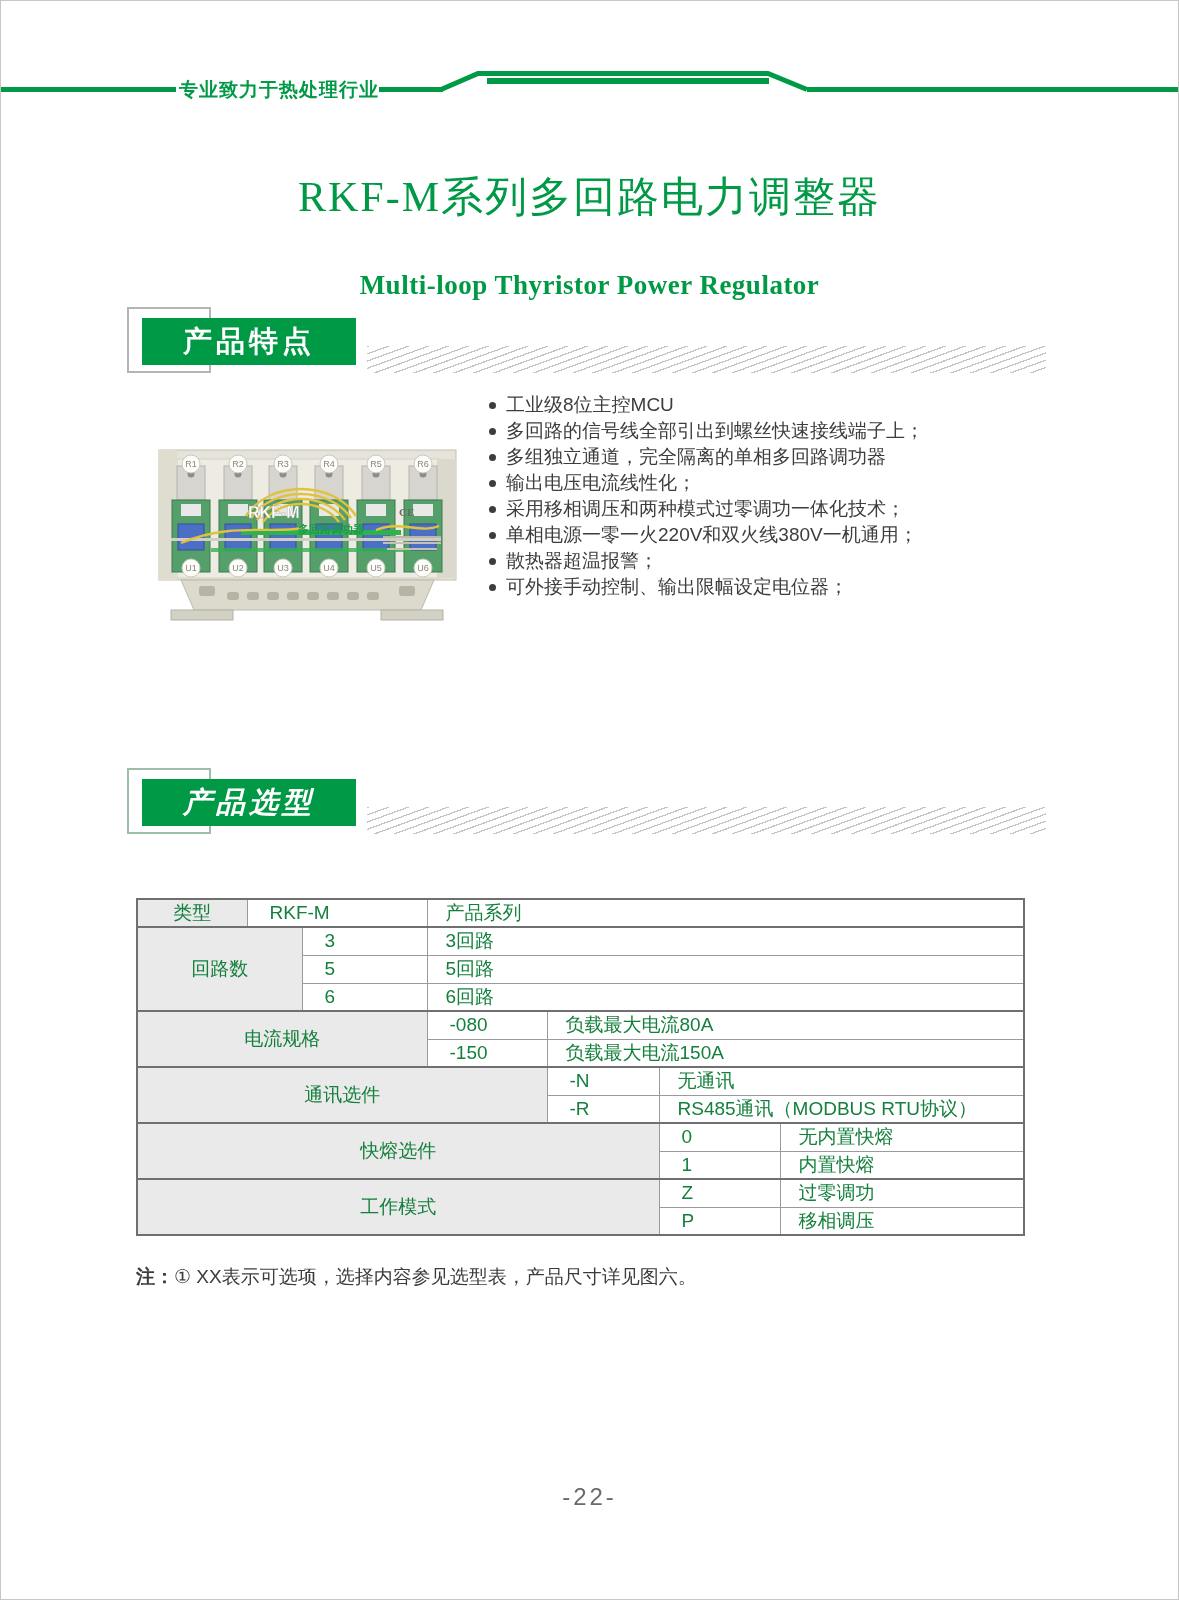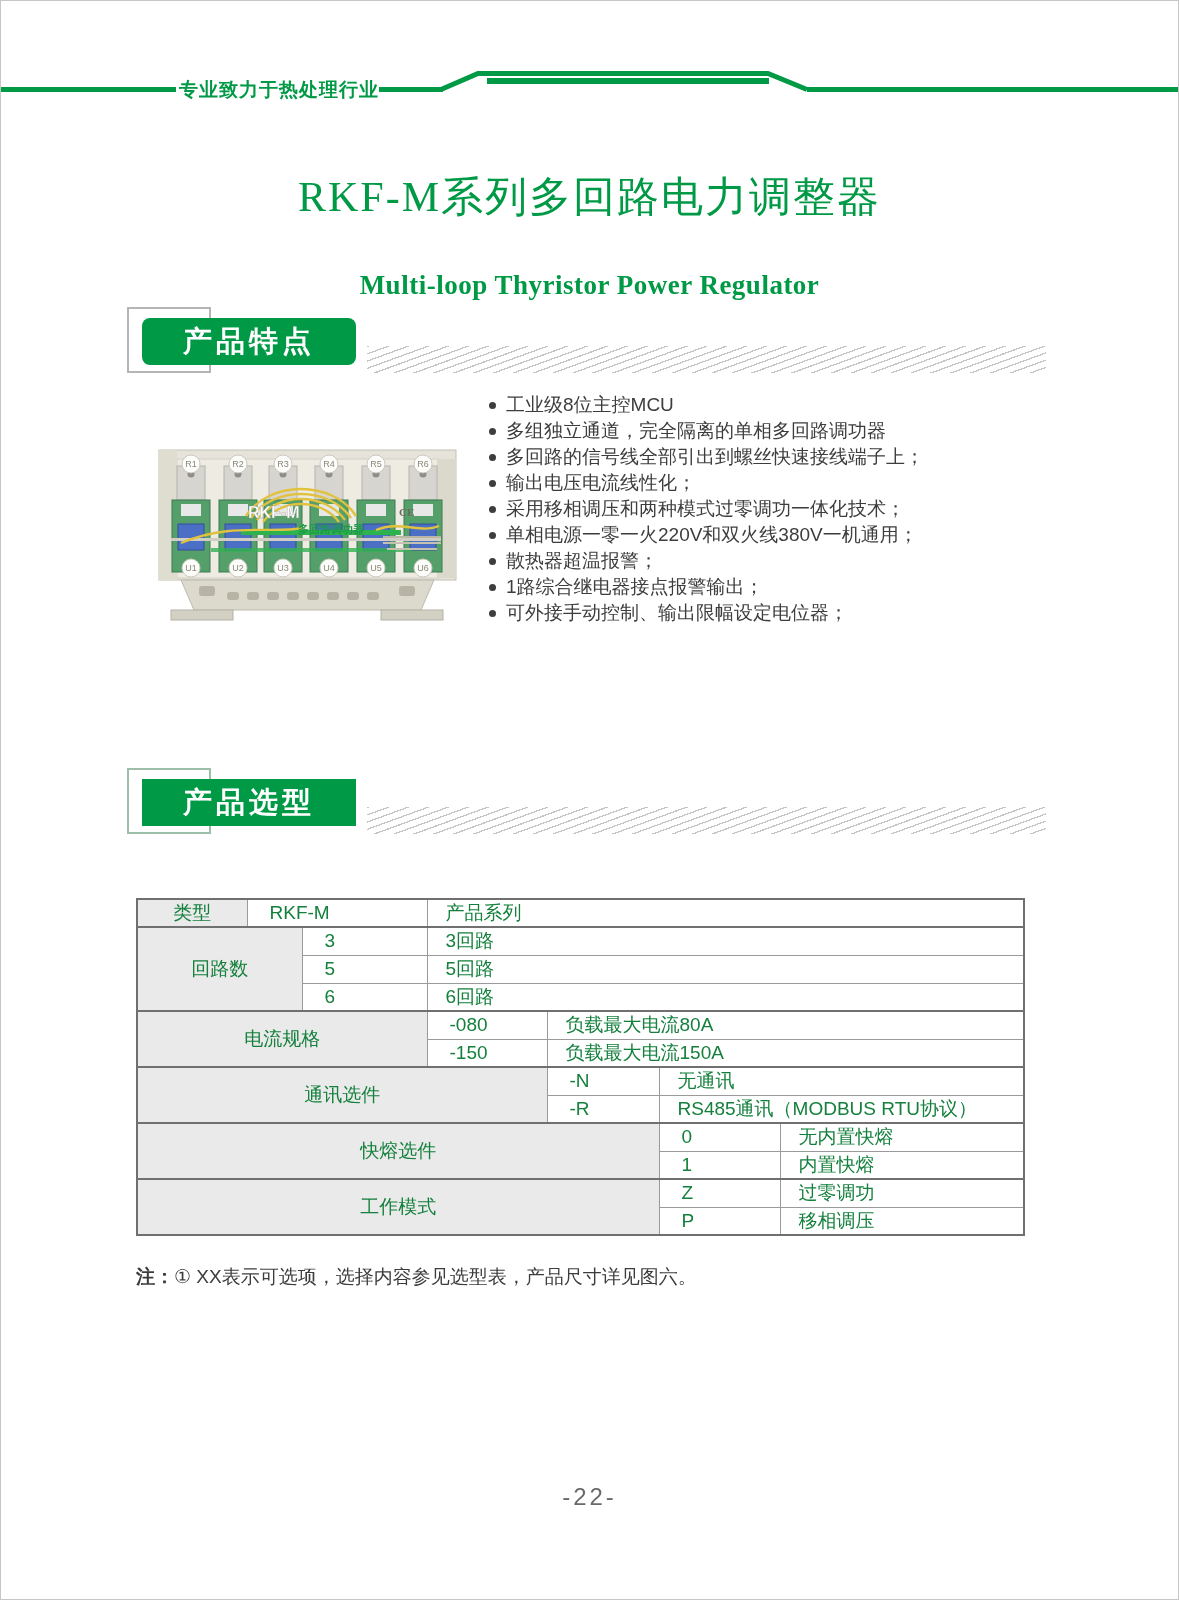--- a/index.html
+++ b/index.html
@@ -37,7 +37,7 @@
     color:#ffffff; font-size:29px; font-weight:700; text-align:center;
     line-height:47px; letter-spacing:4px;
   }
-  .sec-box.s1 { top:317px;border-radius:8px; }
+  .sec-box.s1 { top:317px; }
   .sec-box.s2 { top:778px; }
   .hatch {
     position:absolute; left:366px; width:679px; height:27px;

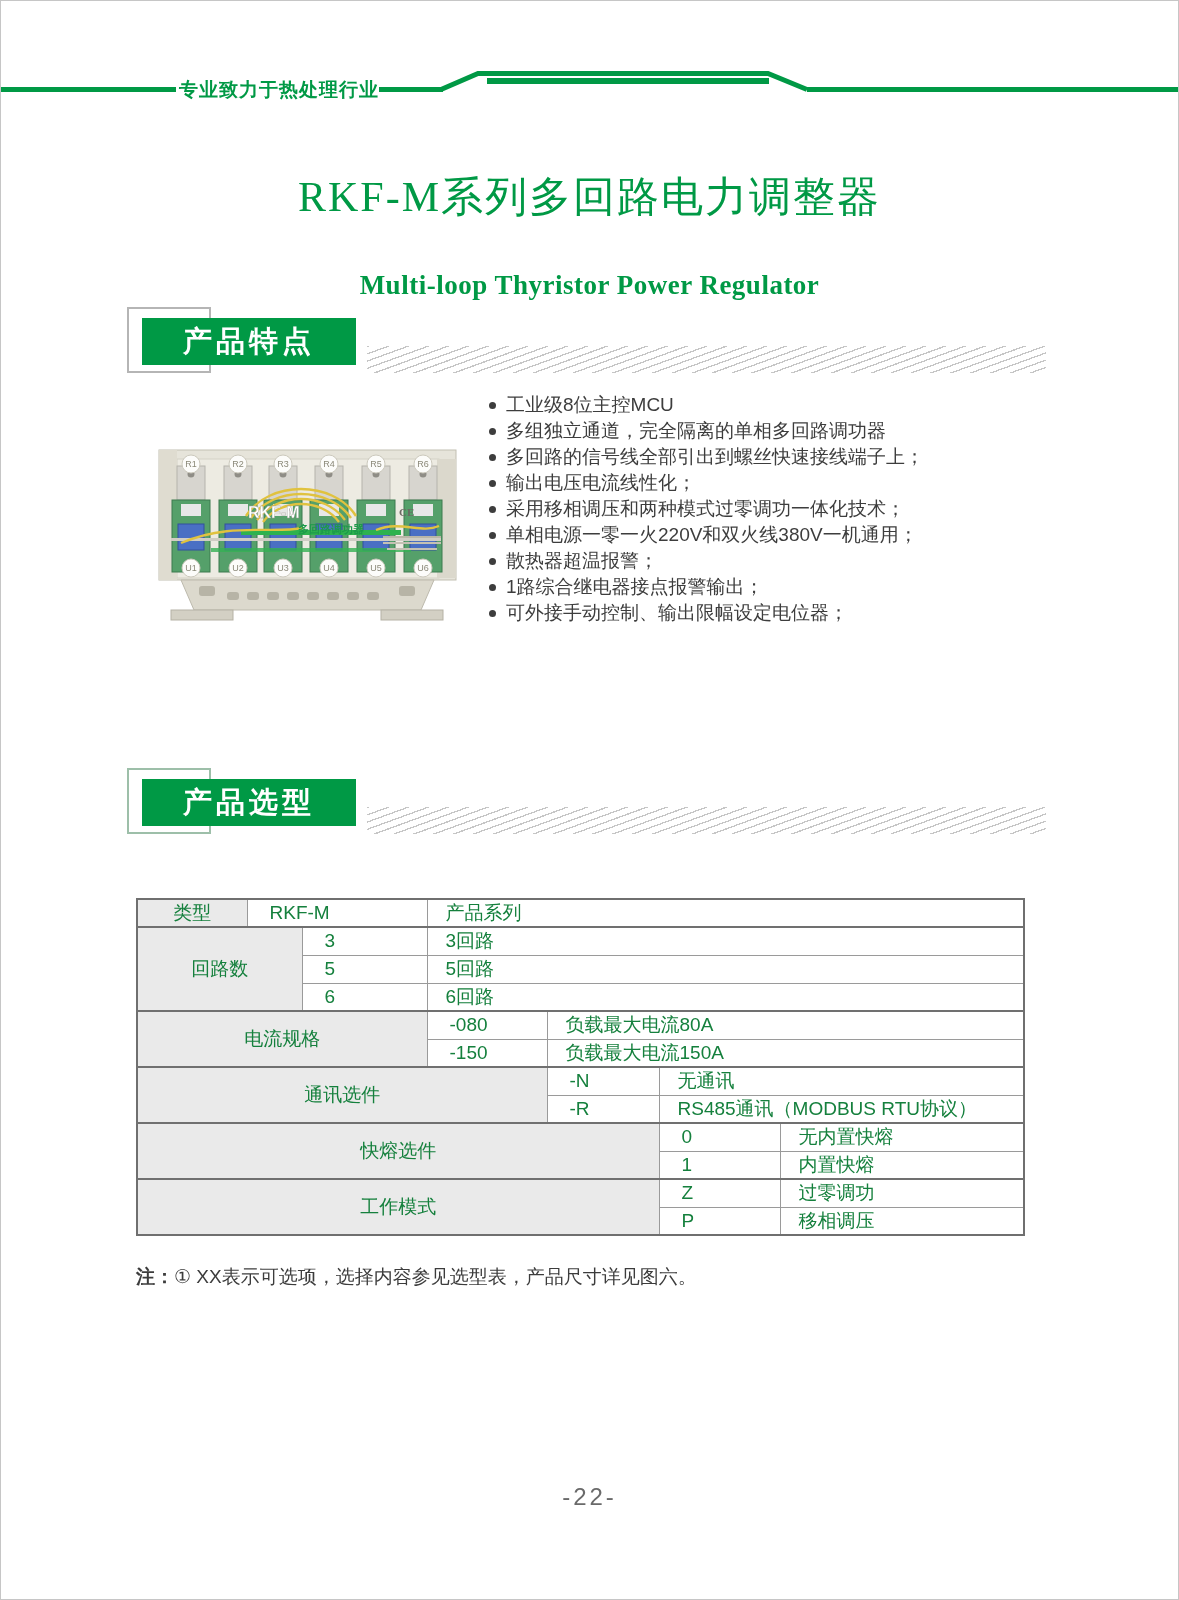--- a/index.html
+++ b/index.html
@@ -223,8 +223,8 @@
 
   <ul class="features">
     <li>工业级8位主控MCU</li>
+    <li>多回路的信号线全部引出到螺丝快速接线端子上；</li>
     <li>多组独立通道，完全隔离的单相多回路调功器</li>
-    <li>多回路的信号线全部引出到螺丝快速接线端子上；</li>
     <li>输出电压电流线性化；</li>
     <li>采用移相调压和两种模式过零调功一体化技术；</li>
     <li>单相电源一零一火220V和双火线380V一机通用；</li>

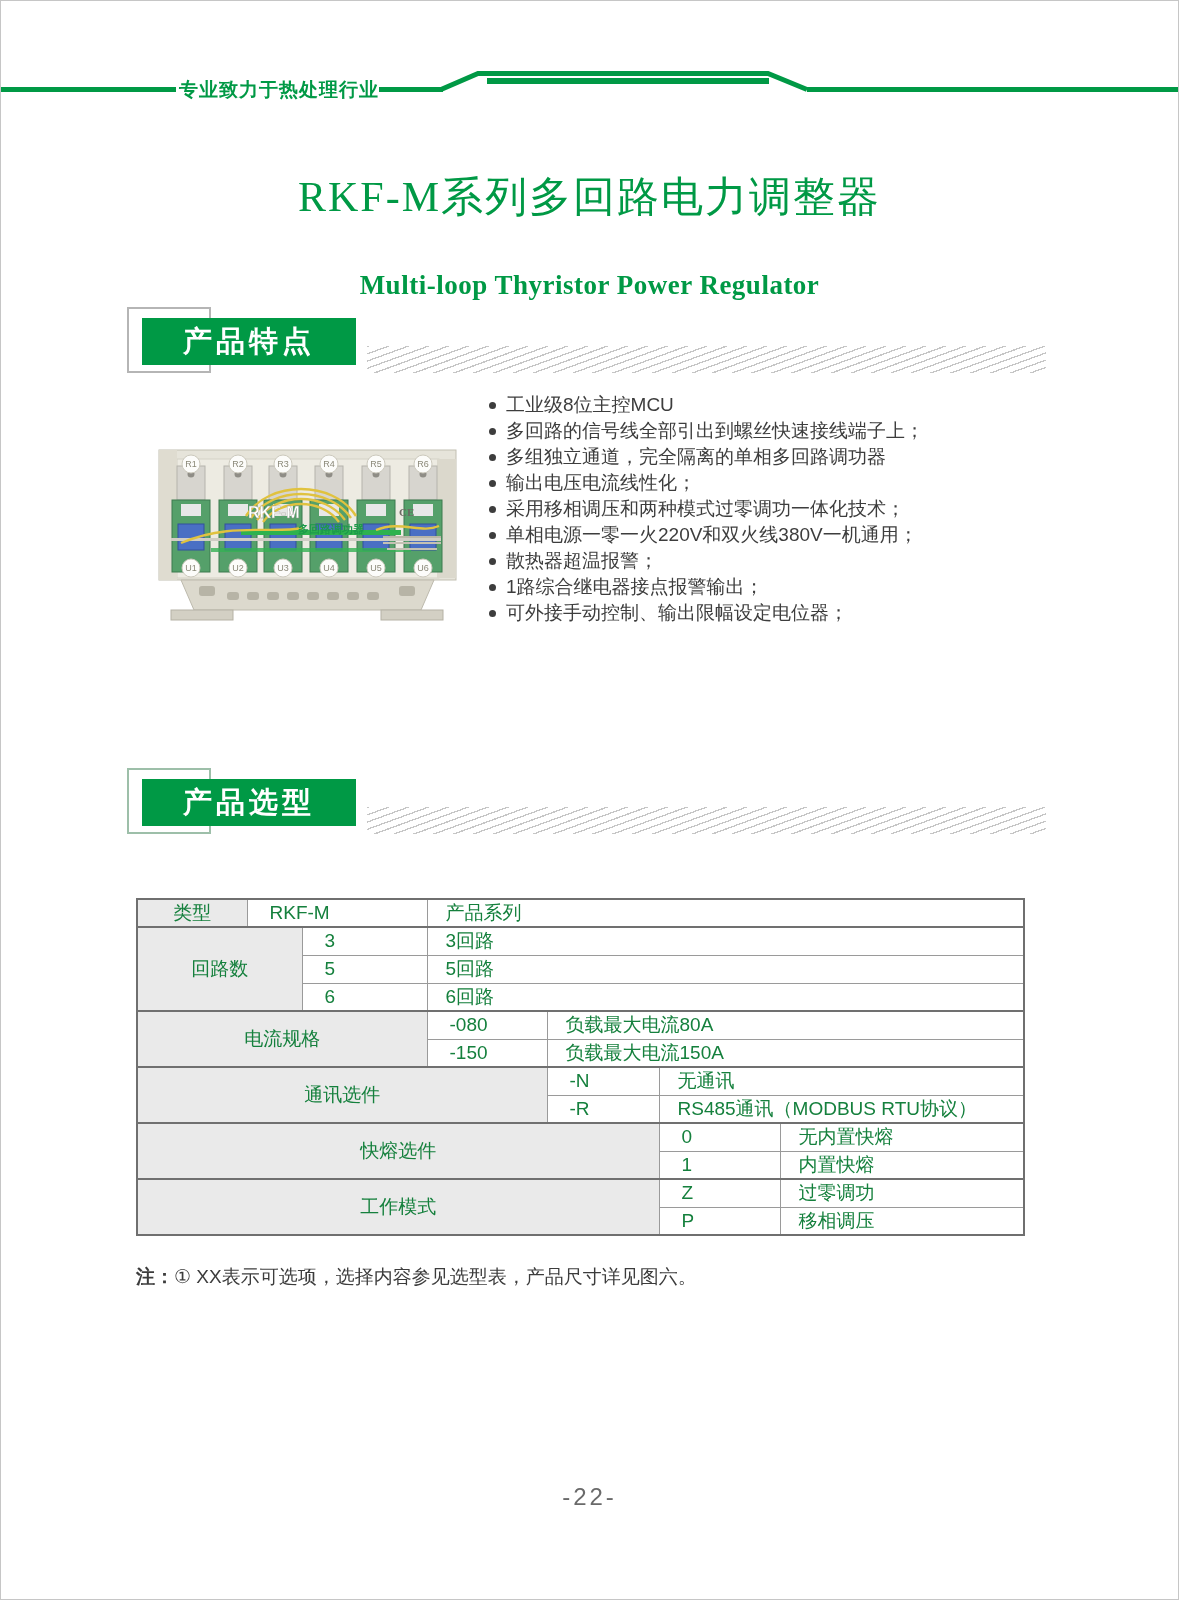--- a/index.html
+++ b/index.html
@@ -229,7 +229,6 @@
     <li>采用移相调压和两种模式过零调功一体化技术；</li>
     <li>单相电源一零一火220V和双火线380V一机通用；</li>
     <li>散热器超温报警；</li>
-    <li>1路综合继电器接点报警输出；</li>
     <li>可外接手动控制、输出限幅设定电位器；</li>
   </ul>
 

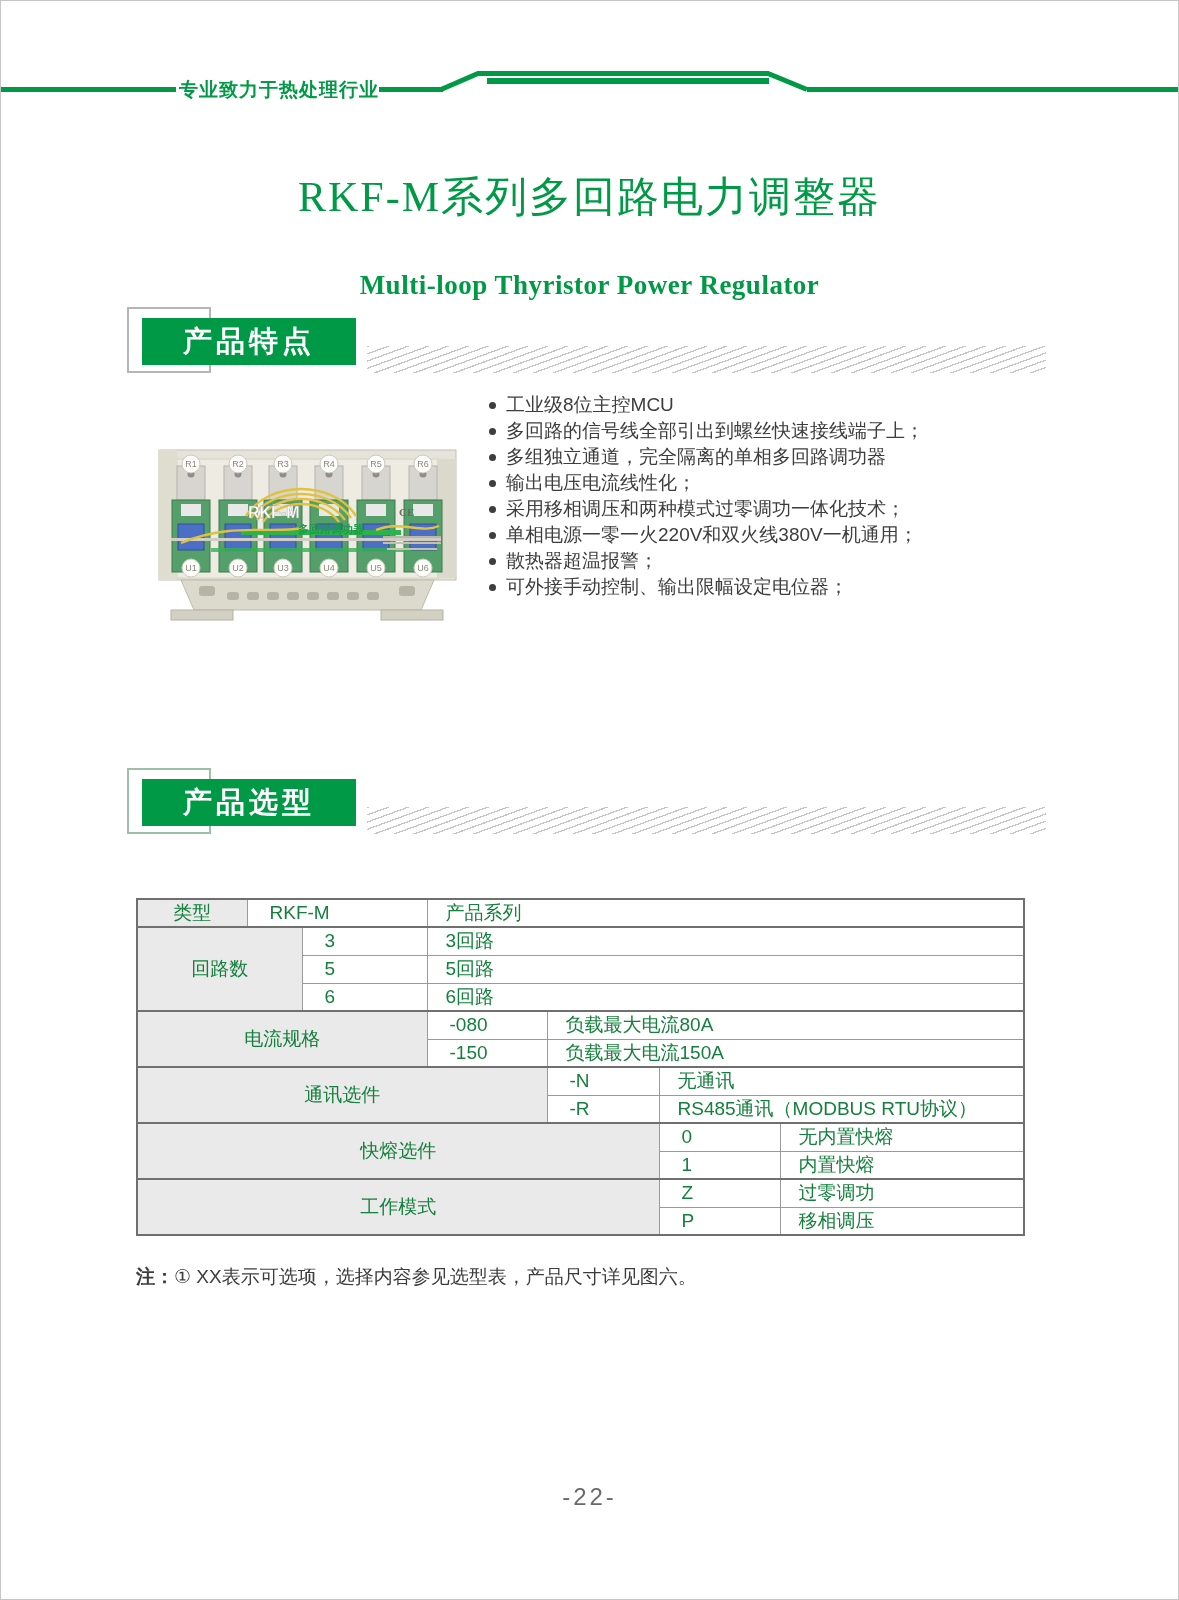--- a/index.html
+++ b/index.html
@@ -38,7 +38,7 @@
     line-height:47px; letter-spacing:4px;
   }
   .sec-box.s1 { top:317px; }
-  .sec-box.s2 { top:778px; }
+  .sec-box.s2 { top:778px;font-style:italic; }
   .hatch {
     position:absolute; left:366px; width:679px; height:27px;
     background:repeating-linear-gradient(160deg,#c6c6c6 0 1.3px, transparent 1.3px 6.8px);

